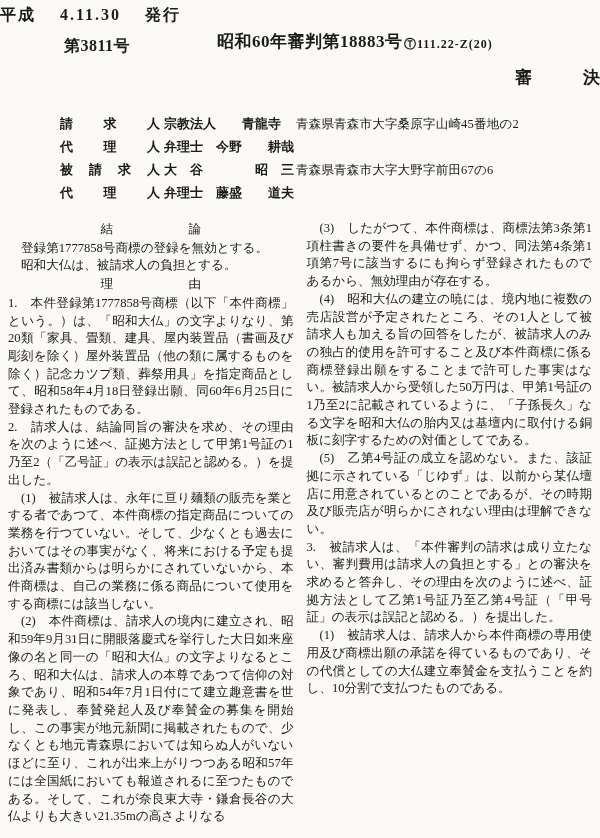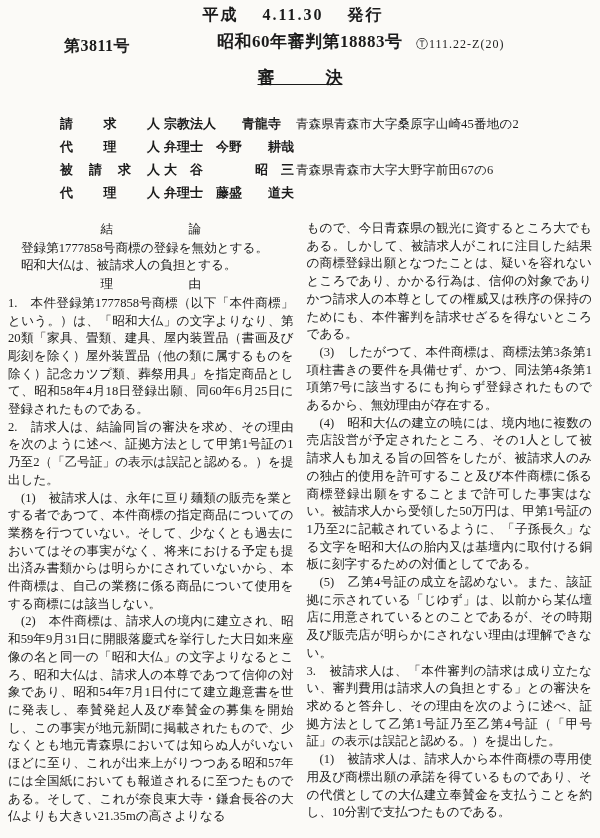--- a/index.html
+++ b/index.html
@@ -12,7 +12,7 @@
   .page { position: relative; width: 600px; height: 838px; }
 
   .pub-line {
-    text-align: center;
+    text-align: left;
     padding: 5px 14px 0 0;
     font-size: 16px;
     font-weight: bold;

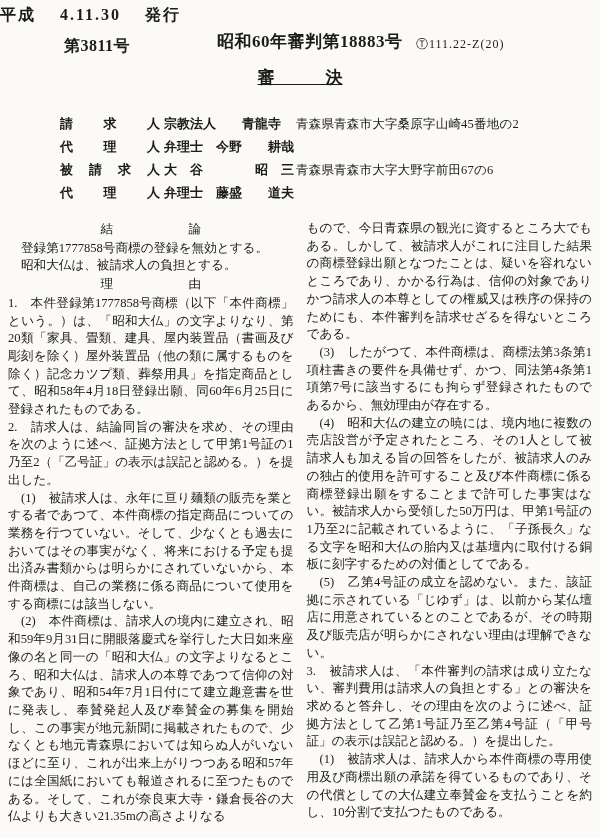--- a/index.html
+++ b/index.html
@@ -28,8 +28,8 @@
     font-size: 17px; font-weight: bold; letter-spacing: 0.5px; padding-left: 39px;
   }
   .class-code {
-    position: absolute; left: 416px; top: 8px;
-    font-size: 12px; font-weight: normal; letter-spacing: 1px;
+    position: absolute; left: 404px; top: 8px;
+    font-size: 12px; font-weight: bold; letter-spacing: 1px;
   }
   .doc-title {
     margin: 12px 0 0 0;

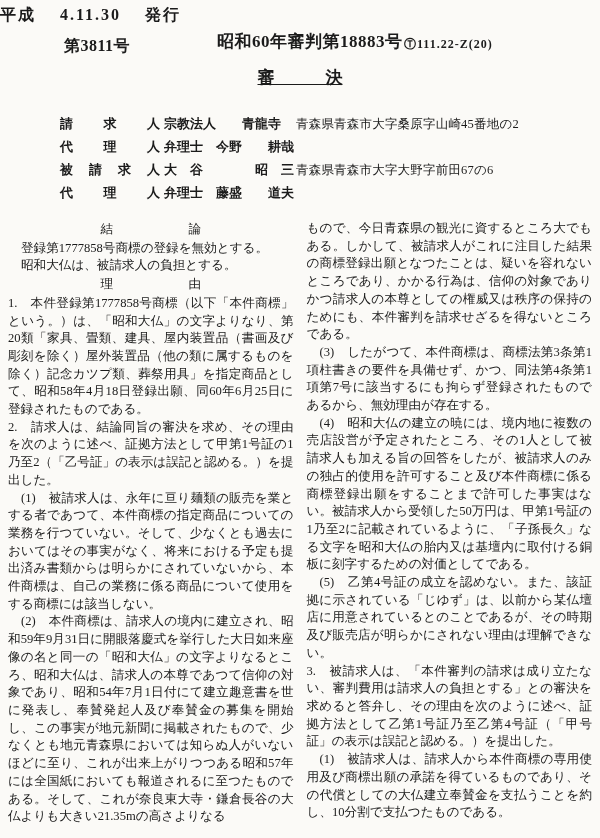--- a/index.html
+++ b/index.html
@@ -33,8 +33,8 @@
   }
   .doc-title {
     margin: 12px 0 0 0;
-    text-align: center;
-    font-size: 17px; font-weight: bold; text-decoration: underline;
+    text-align: right;
+    font-size: 17px; font-weight: bold;
   }
 
   .parties { margin: 26px 0 0 60px; font-size: 13px; }

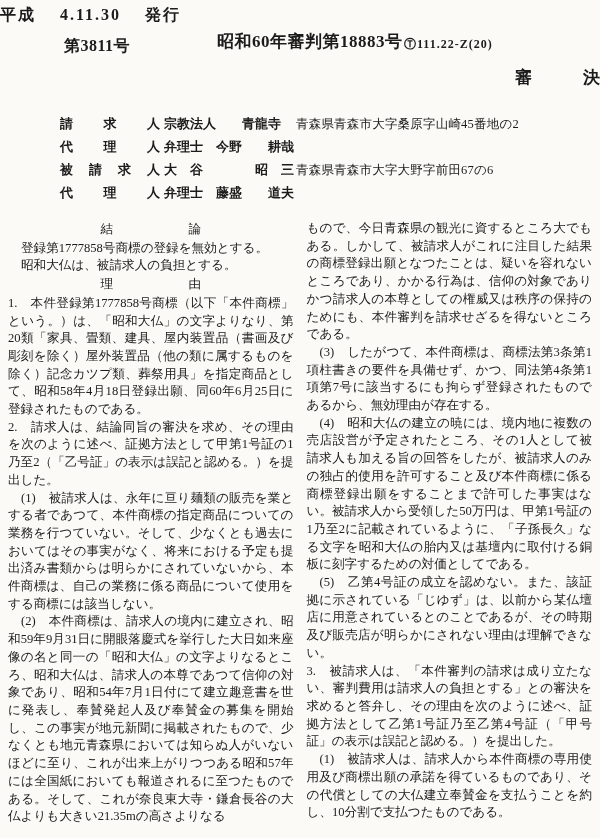--- a/index.html
+++ b/index.html
@@ -119,7 +119,6 @@
       </div>
     <div class="col">
 
-    <p class="block flush">もので、今日青森県の観光に資するところ大でもある。しかして、被請求人がこれに注目した結果の商標登録出願となつたことは、疑いを容れないところであり、かかる行為は、信仰の対象でありかつ請求人の本尊としての権威又は秩序の保持のためにも、本件審判を請求せざるを得ないところである。</p>
         <p class="block para">(3)　したがつて、本件商標は、商標法第3条第1項柱書きの要件を具備せず、かつ、同法第4条第1項第7号に該当するにも拘らず登録されたものであるから、無効理由が存在する。</p>
         <p class="block para">(4)　昭和大仏の建立の暁には、境内地に複数の売店設営が予定されたところ、その1人として被請求人も加える旨の回答をしたが、被請求人のみの独占的使用を許可すること及び本件商標に係る商標登録出願をすることまで許可した事実はない。被請求人から受領した50万円は、甲第1号証の1乃至2に記載されているように、「子孫長久」なる文字を昭和大仏の胎内又は基壇内に取付ける銅板に刻字するための対価としてである。</p>
         <p class="block para">(5)　乙第4号証の成立を認めない。また、該証拠に示されている「じゆず」は、以前から某仏壇店に用意されているとのことであるが、その時期及び販売店が明らかにされない理由は理解できない。</p>

